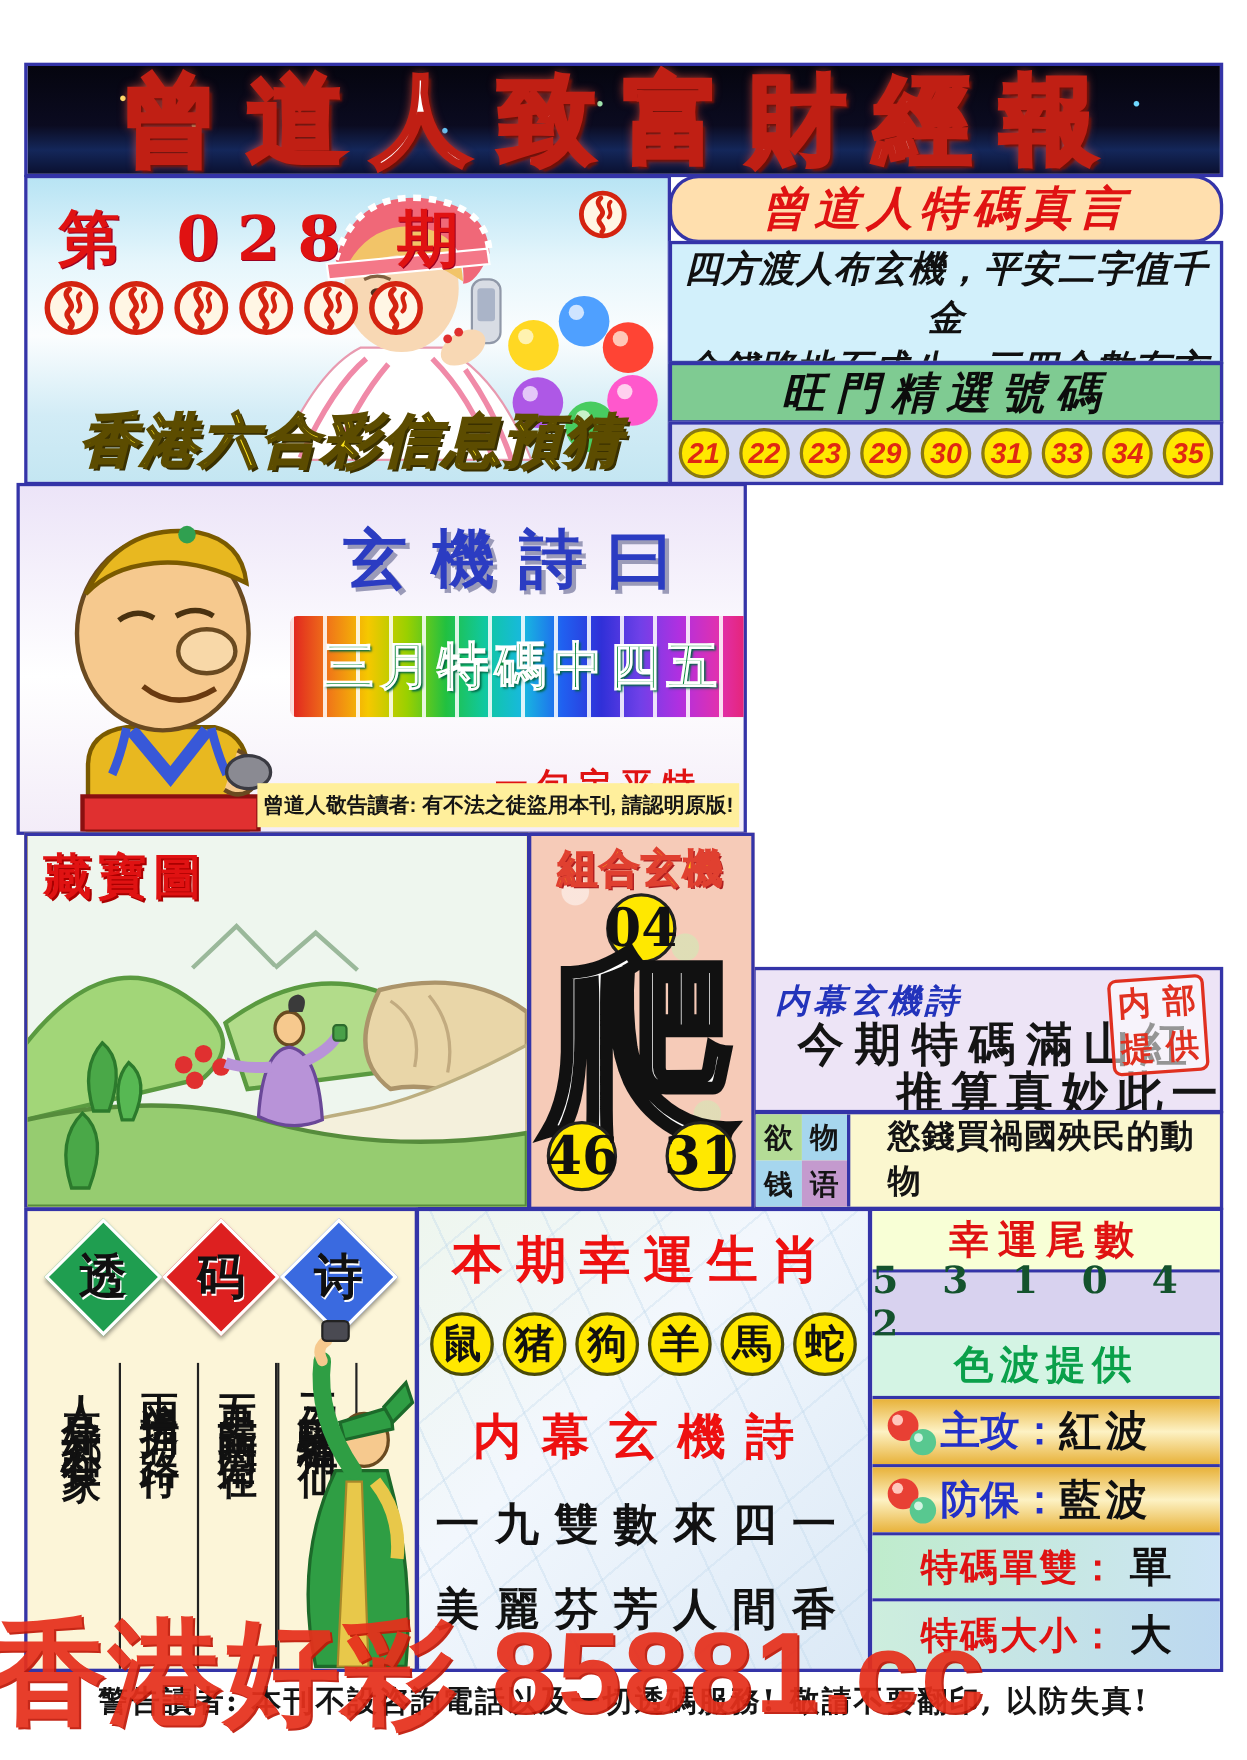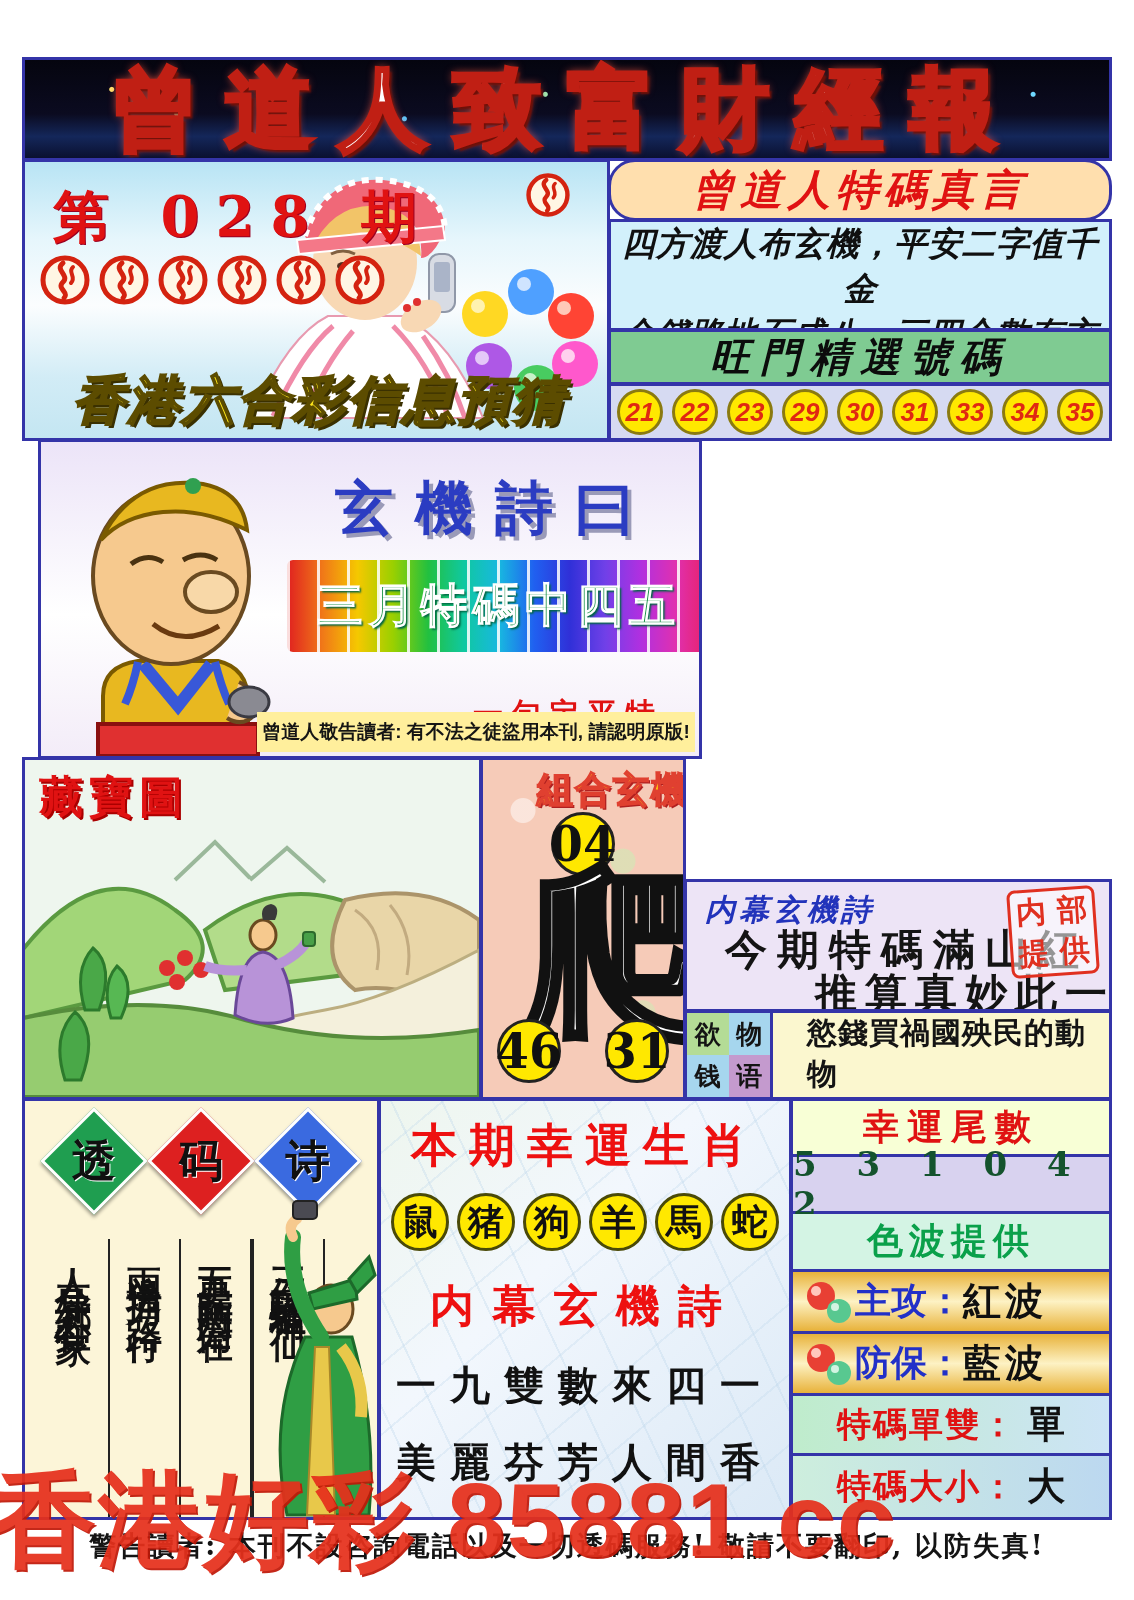--- a/index.html
+++ b/index.html
@@ -292,7 +292,7 @@
     <span class="numBall">35</span>
   </div>
 
-  <div id="mysticPanel" class="panel" style="left:38px;top:439px;width:664px;height:320px;">
+  <div id="mysticPanel" class="panel" style="left:15px;top:439px;width:664px;height:320px;">
     <div id="mysticTitle">玄機詩曰</div>
     <div id="rainbowBar">
       <span>三月特碼中四五</span>

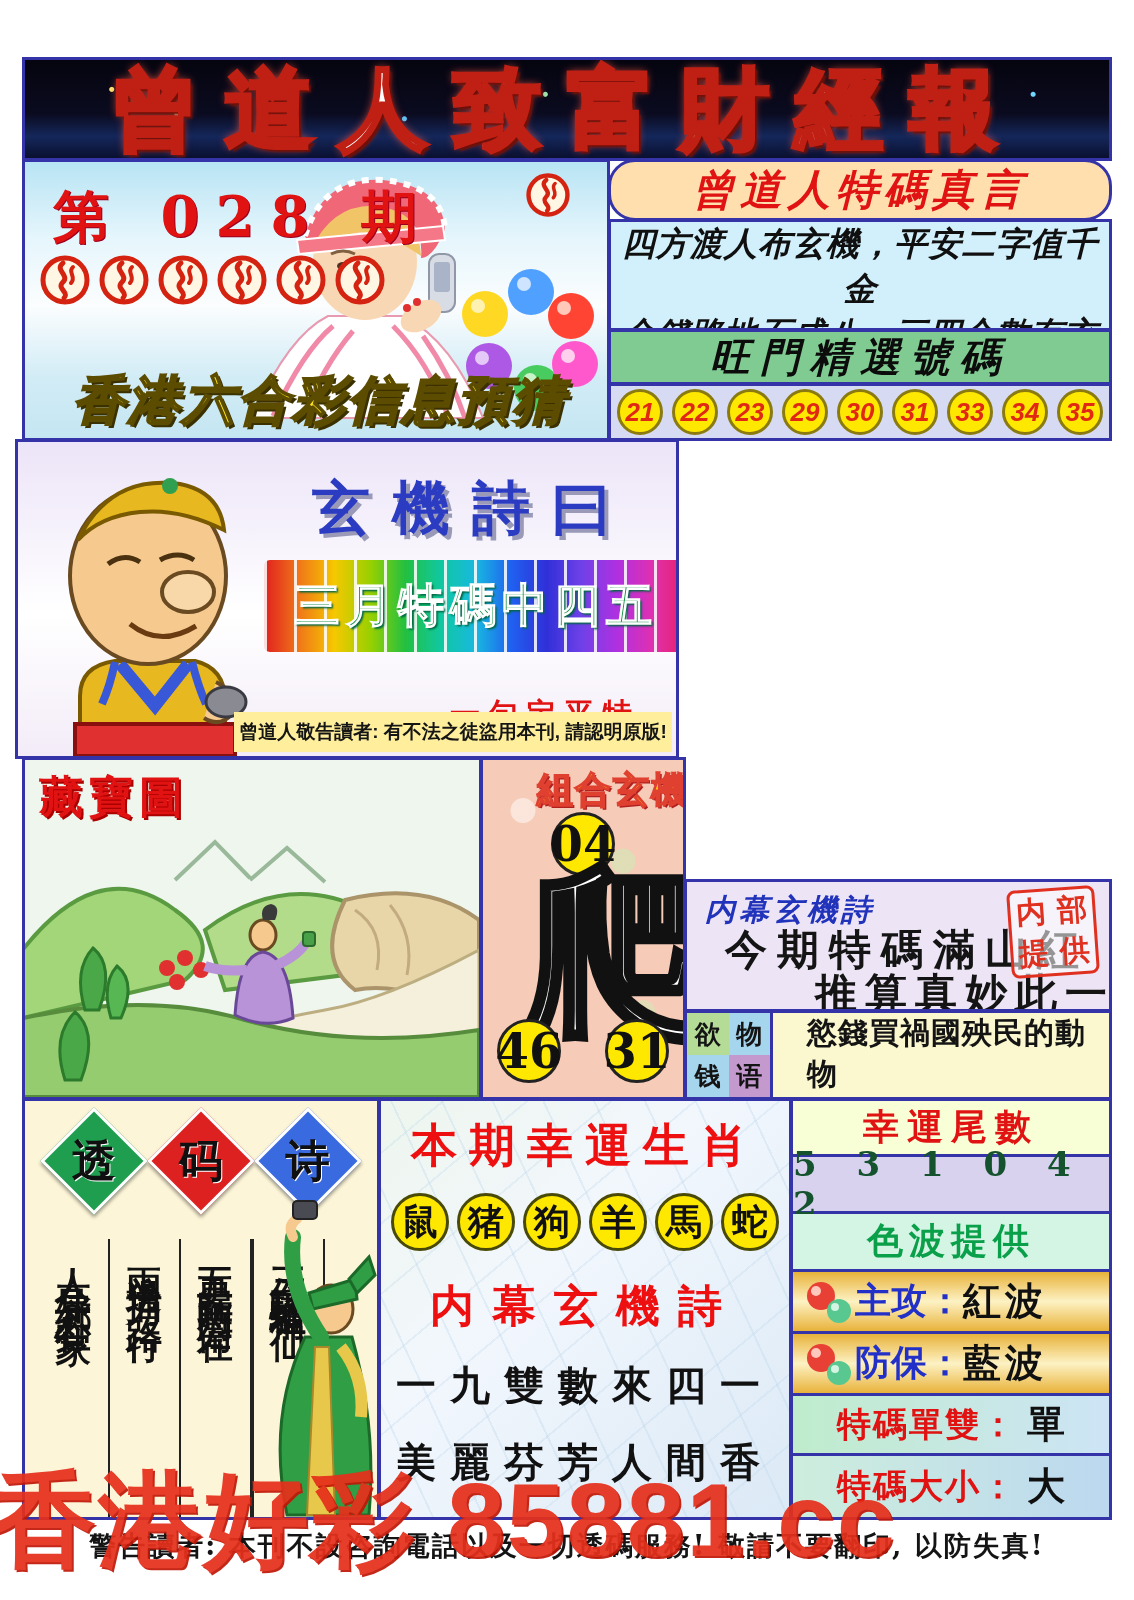--- a/index.html
+++ b/index.html
@@ -371,7 +371,7 @@
     </svg>
   </div>
 
-  <div id="comboPanel" class="panel" style="left:480px;top:757px;width:206px;height:343px;padding-left:30px;">
+  <div id="comboPanel" class="panel" style="left:480px;top:757px;width:206px;height:343px;">
     <div id="comboTitle">組合玄機</div>
     <div id="combo04" class="comboBall">04</div>
     <div id="comboChar">爬</div>

